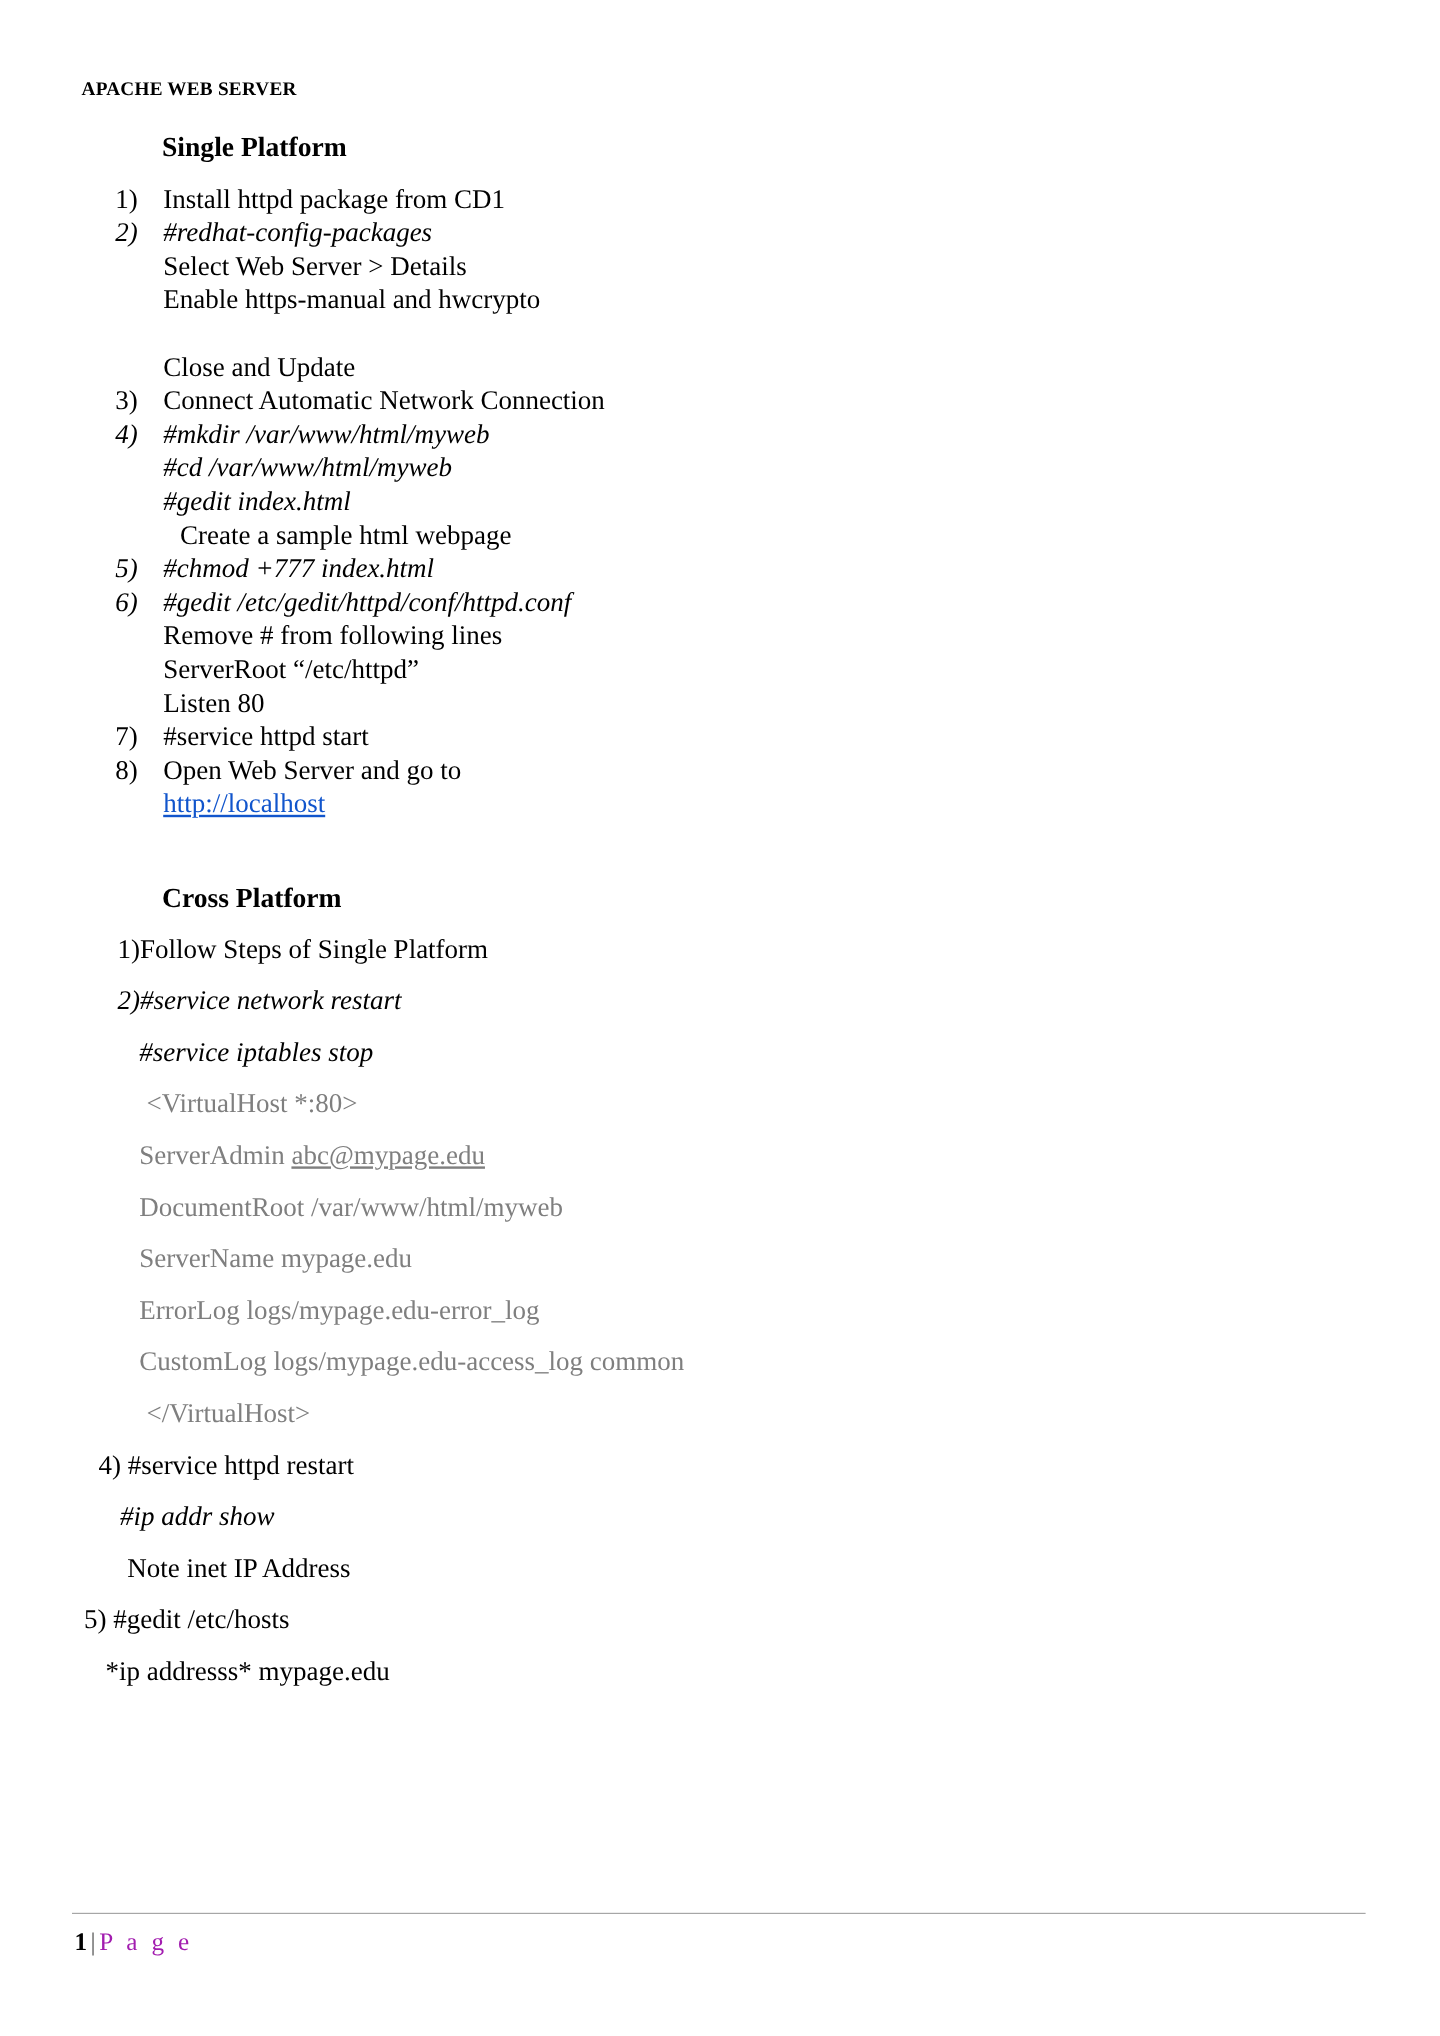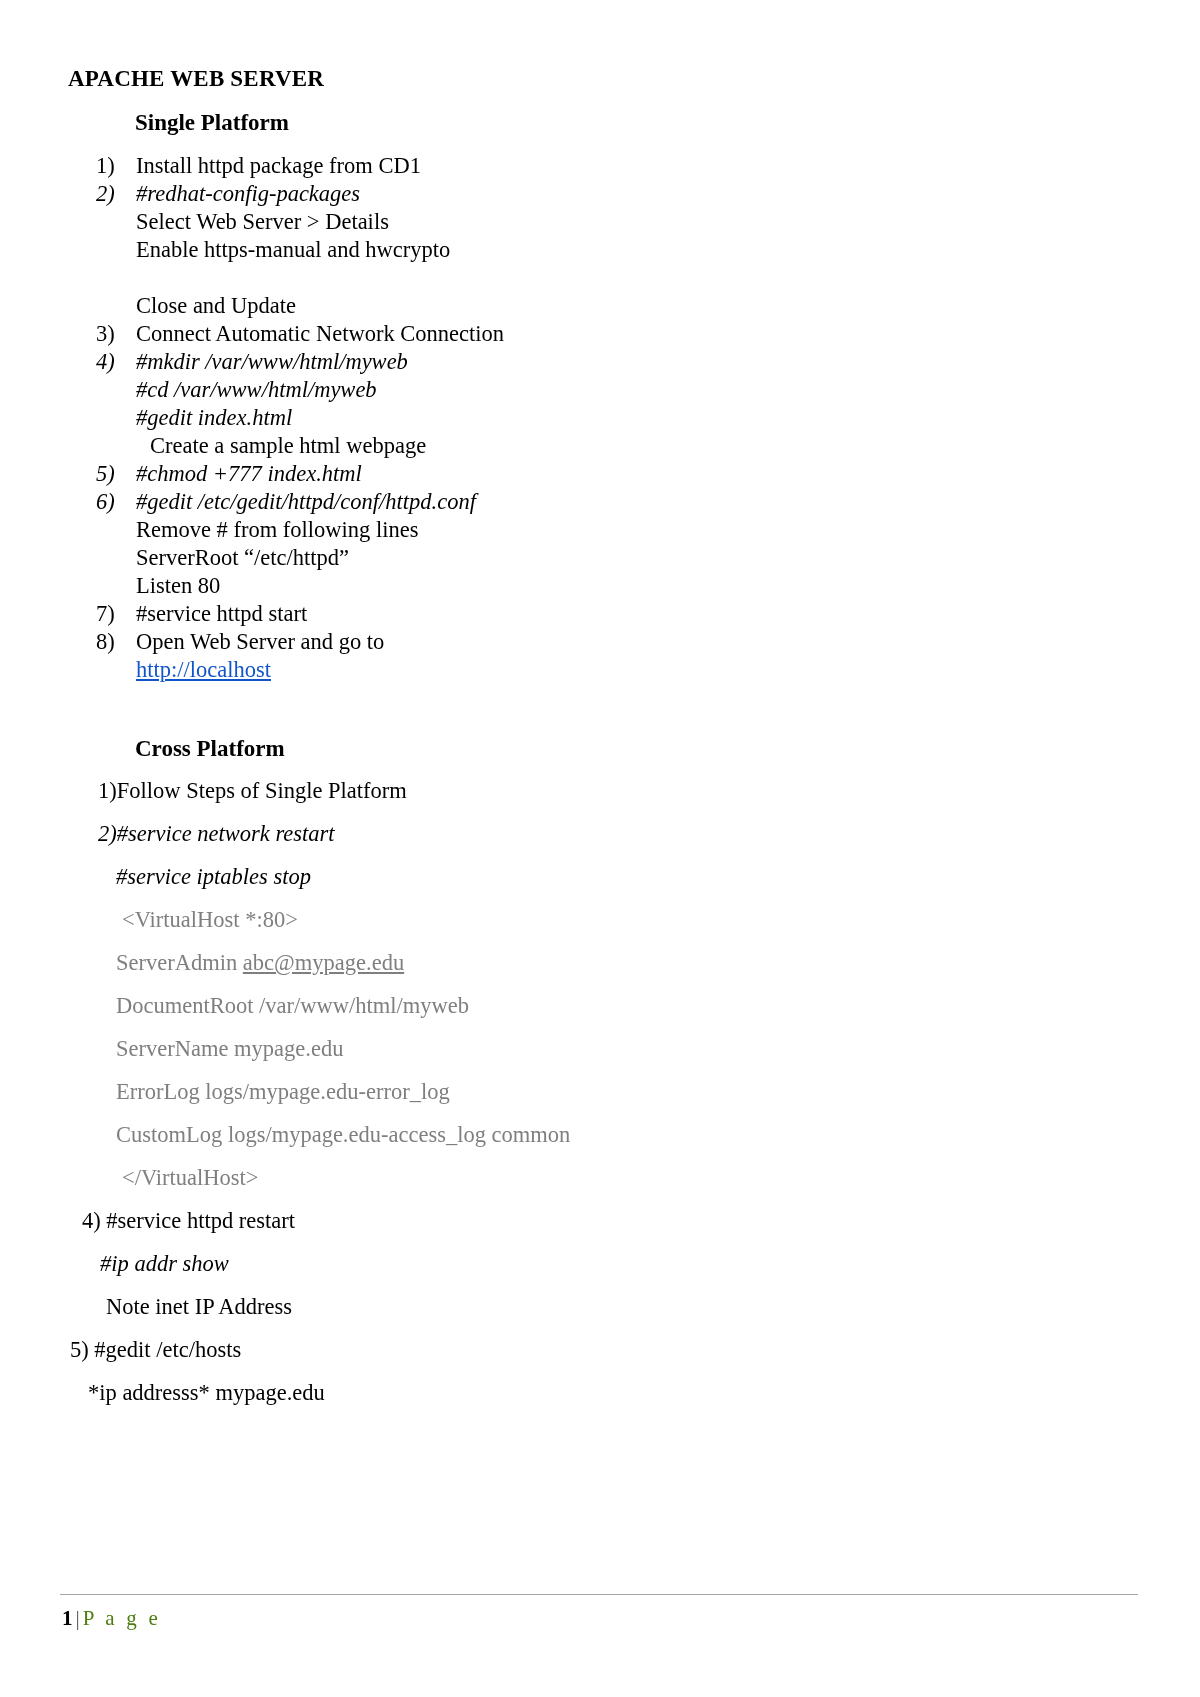--- a/index.html
+++ b/index.html
@@ -28,7 +28,7 @@
     position: absolute;
     left: 68px;
     top: 66px;
-    font-size: 23px;
+    font-size: 16px;
     font-weight: bold;
     letter-spacing: 0.2px;
   }

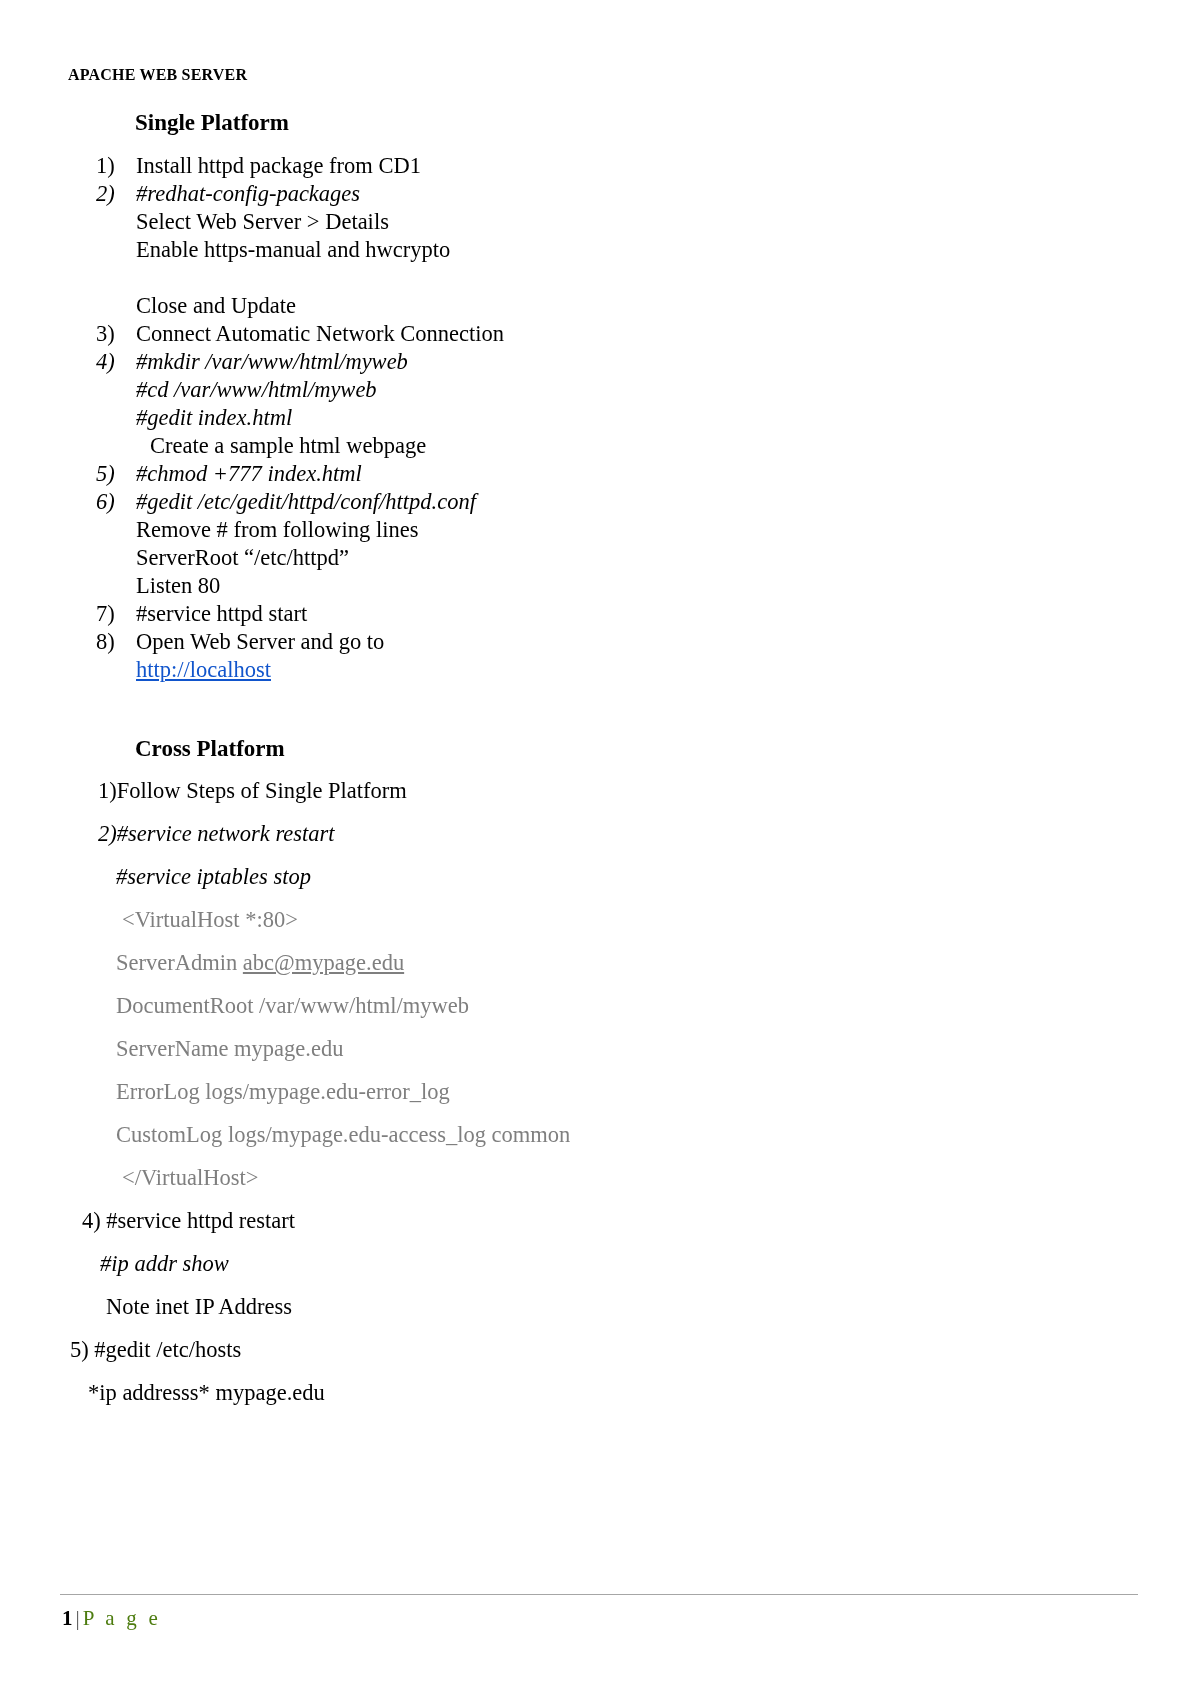--- a/index.html
+++ b/index.html
@@ -126,7 +126,7 @@
   }
   .footer-text .pg-word {
     letter-spacing: 3.2px;
-    color: #4d7c0f;
+    color: #a21caf;
   }
 </style>
 </head>

